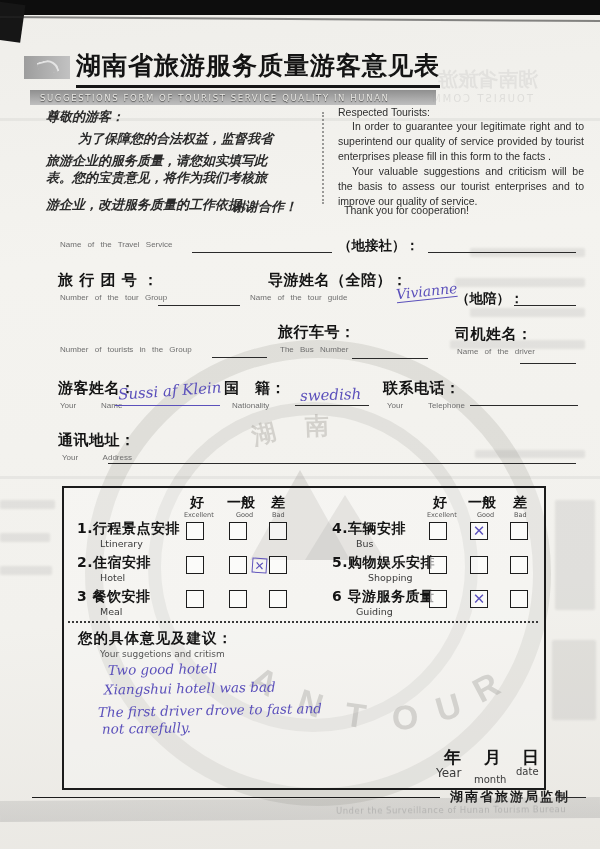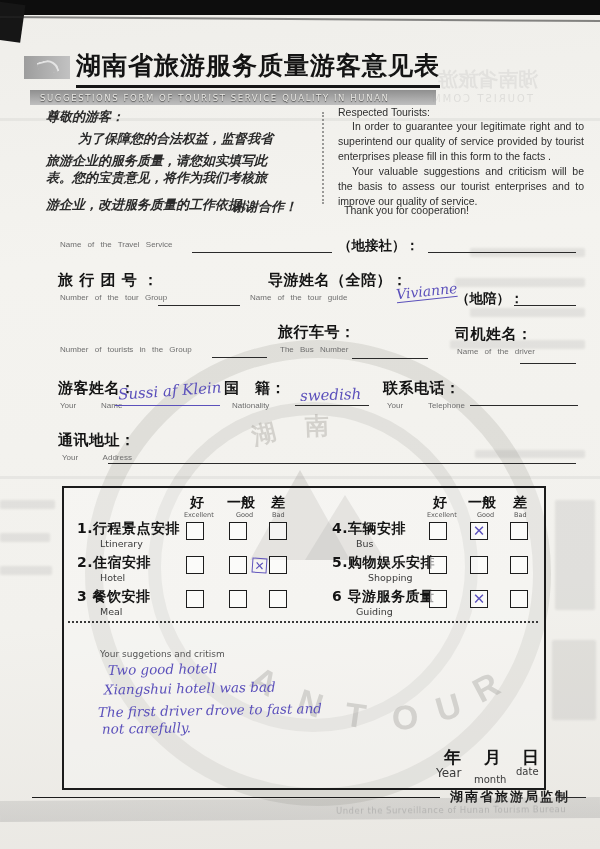--- a/index.html
+++ b/index.html
@@ -244,6 +244,7 @@
 
     <div class="abs dotline" style="left:4px;top:133px;width:470px;"></div>
 
+    <div class="abs item-cn" style="left:14px;top:141px;font-size:14.5px;letter-spacing:1px;">您的具体意见及建议：</div>
     <div class="abs item-en" style="left:36px;top:161px;font-size:9px;color:#555;">Your suggetions and critism</div>
     <div class="abs hand" style="left:44px;top:173px;font-size:13.5px;transform:rotate(-1deg);">Two good hotell</div>
     <div class="abs hand" style="left:40px;top:192px;font-size:13.5px;transform:rotate(-1deg);">Xiangshui hotell was bad</div>

